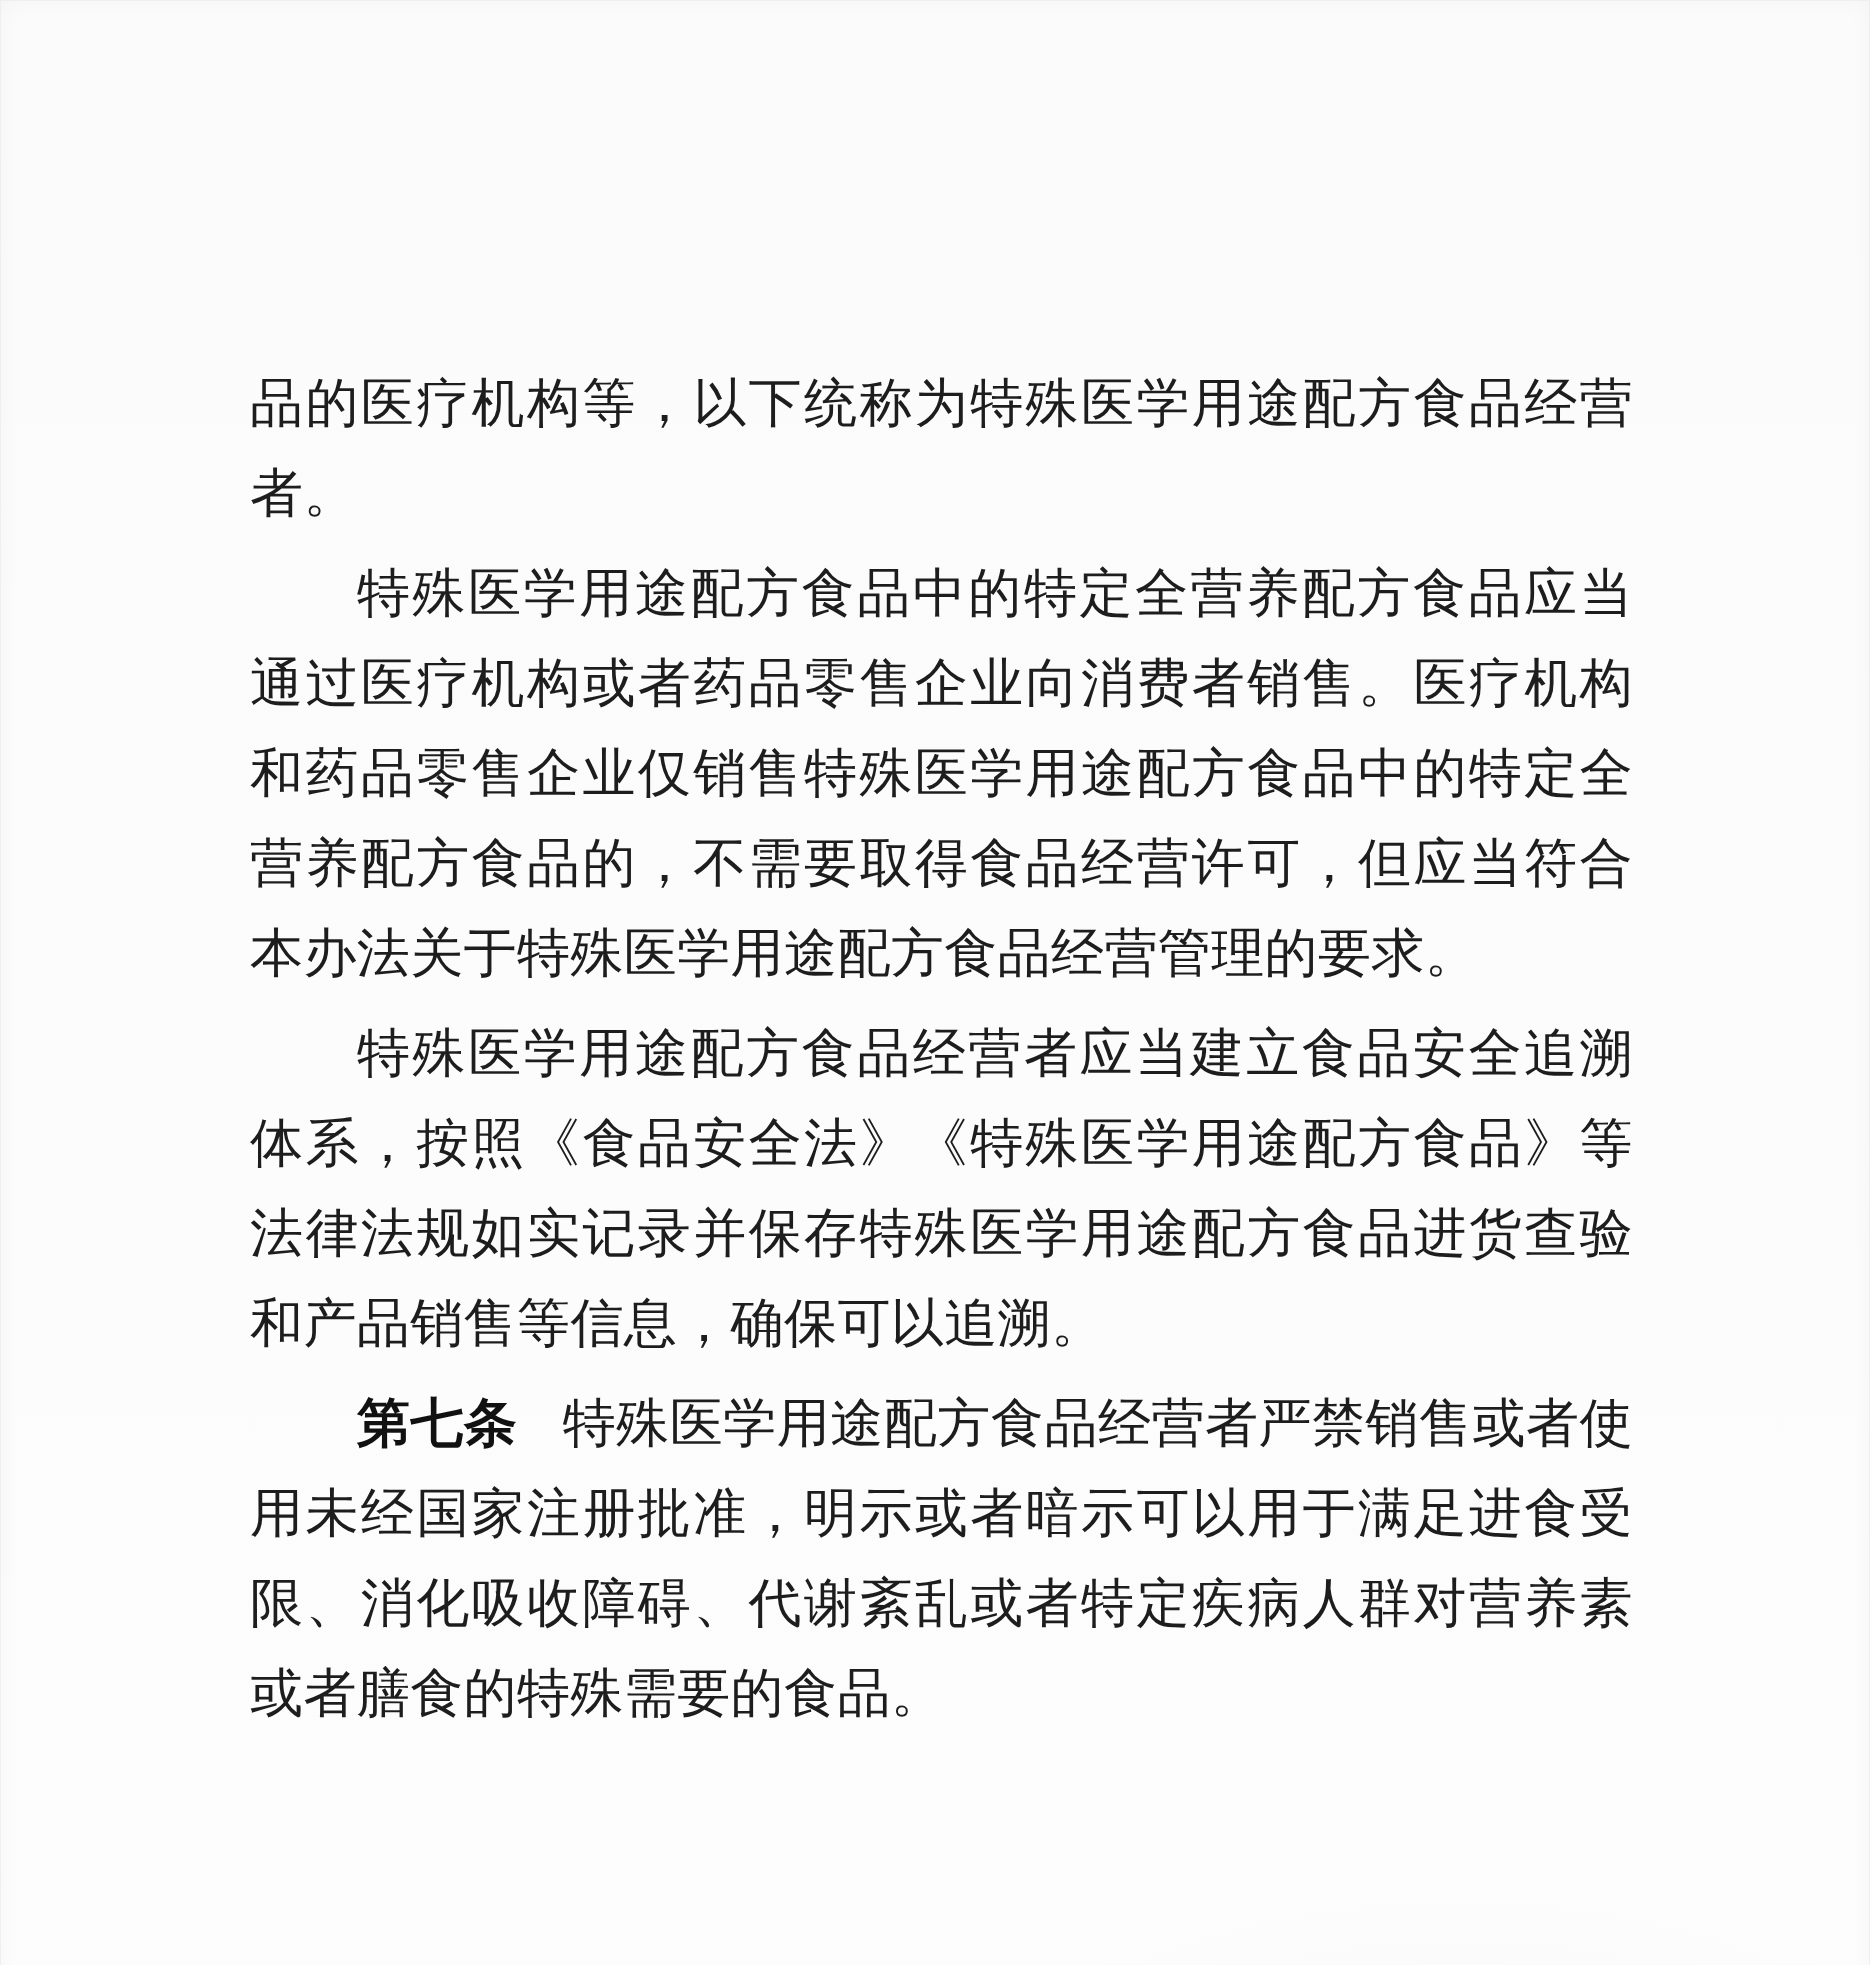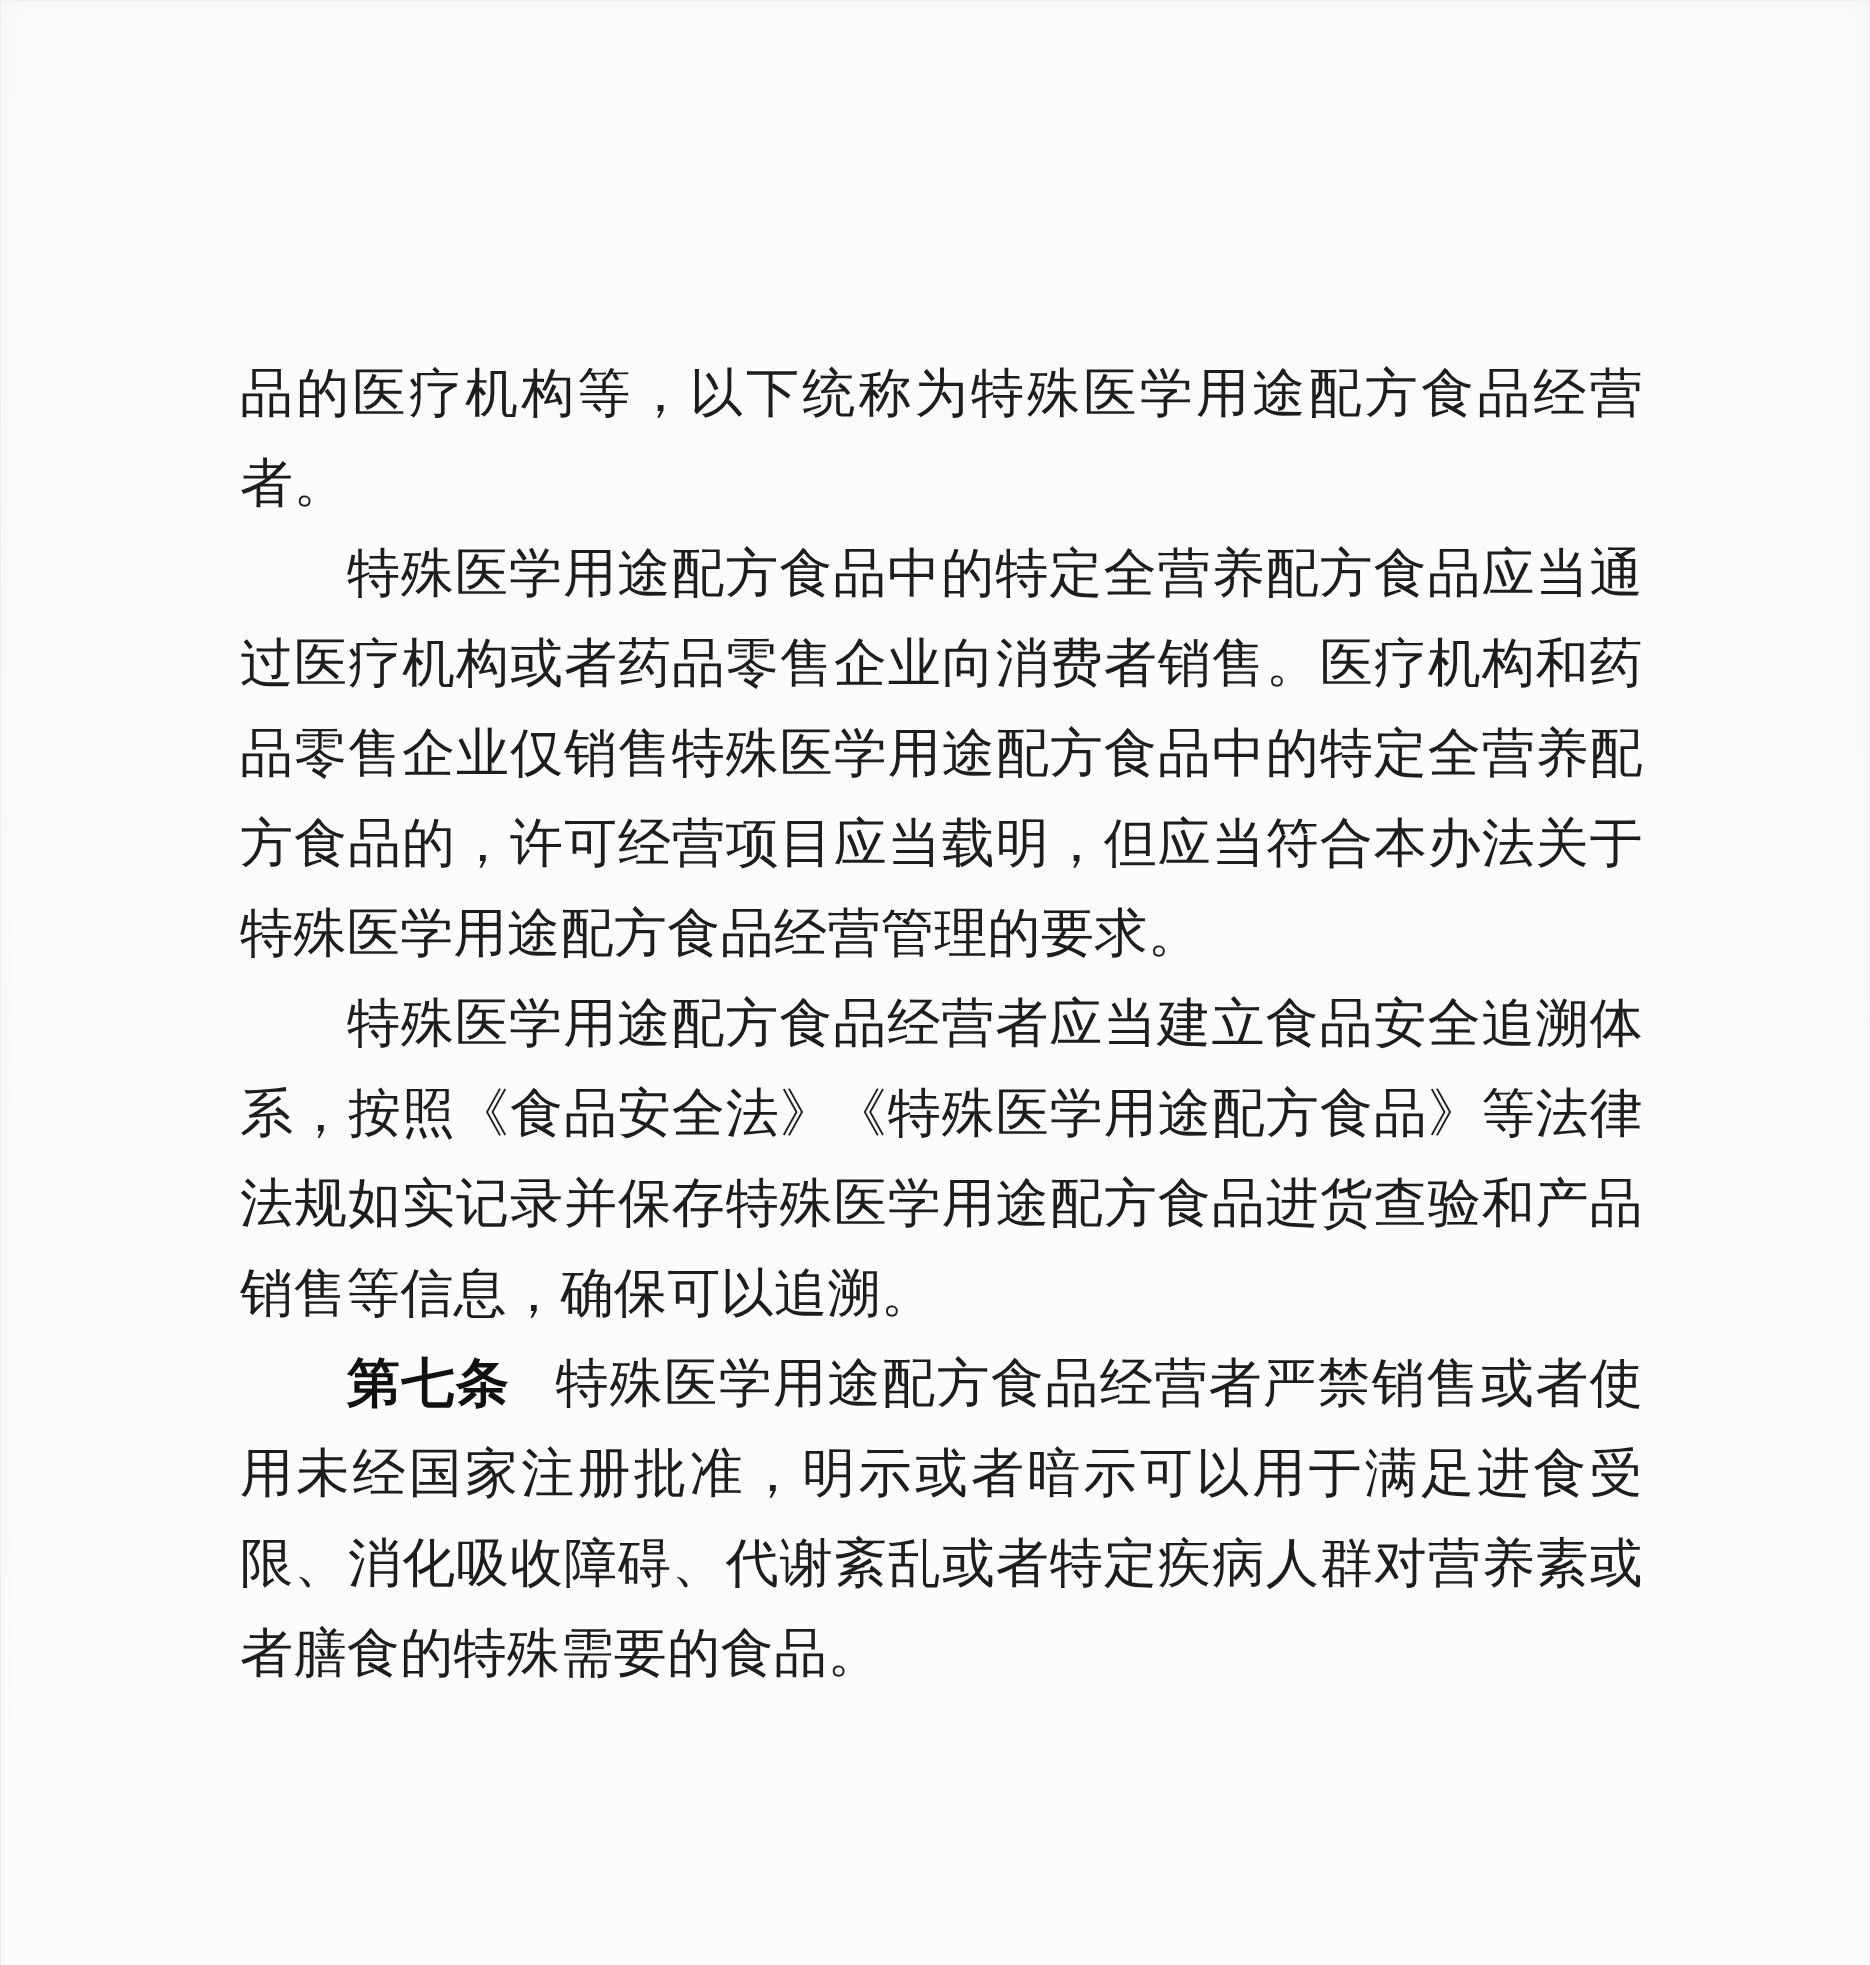--- a/index.html
+++ b/index.html
@@ -26,7 +26,7 @@
     width: 1403px;
   }
   .text-block p {
-    margin: 0;
+    margin: 10px;
     font-size: 53px;
     line-height: 90px;
     text-align: justify;

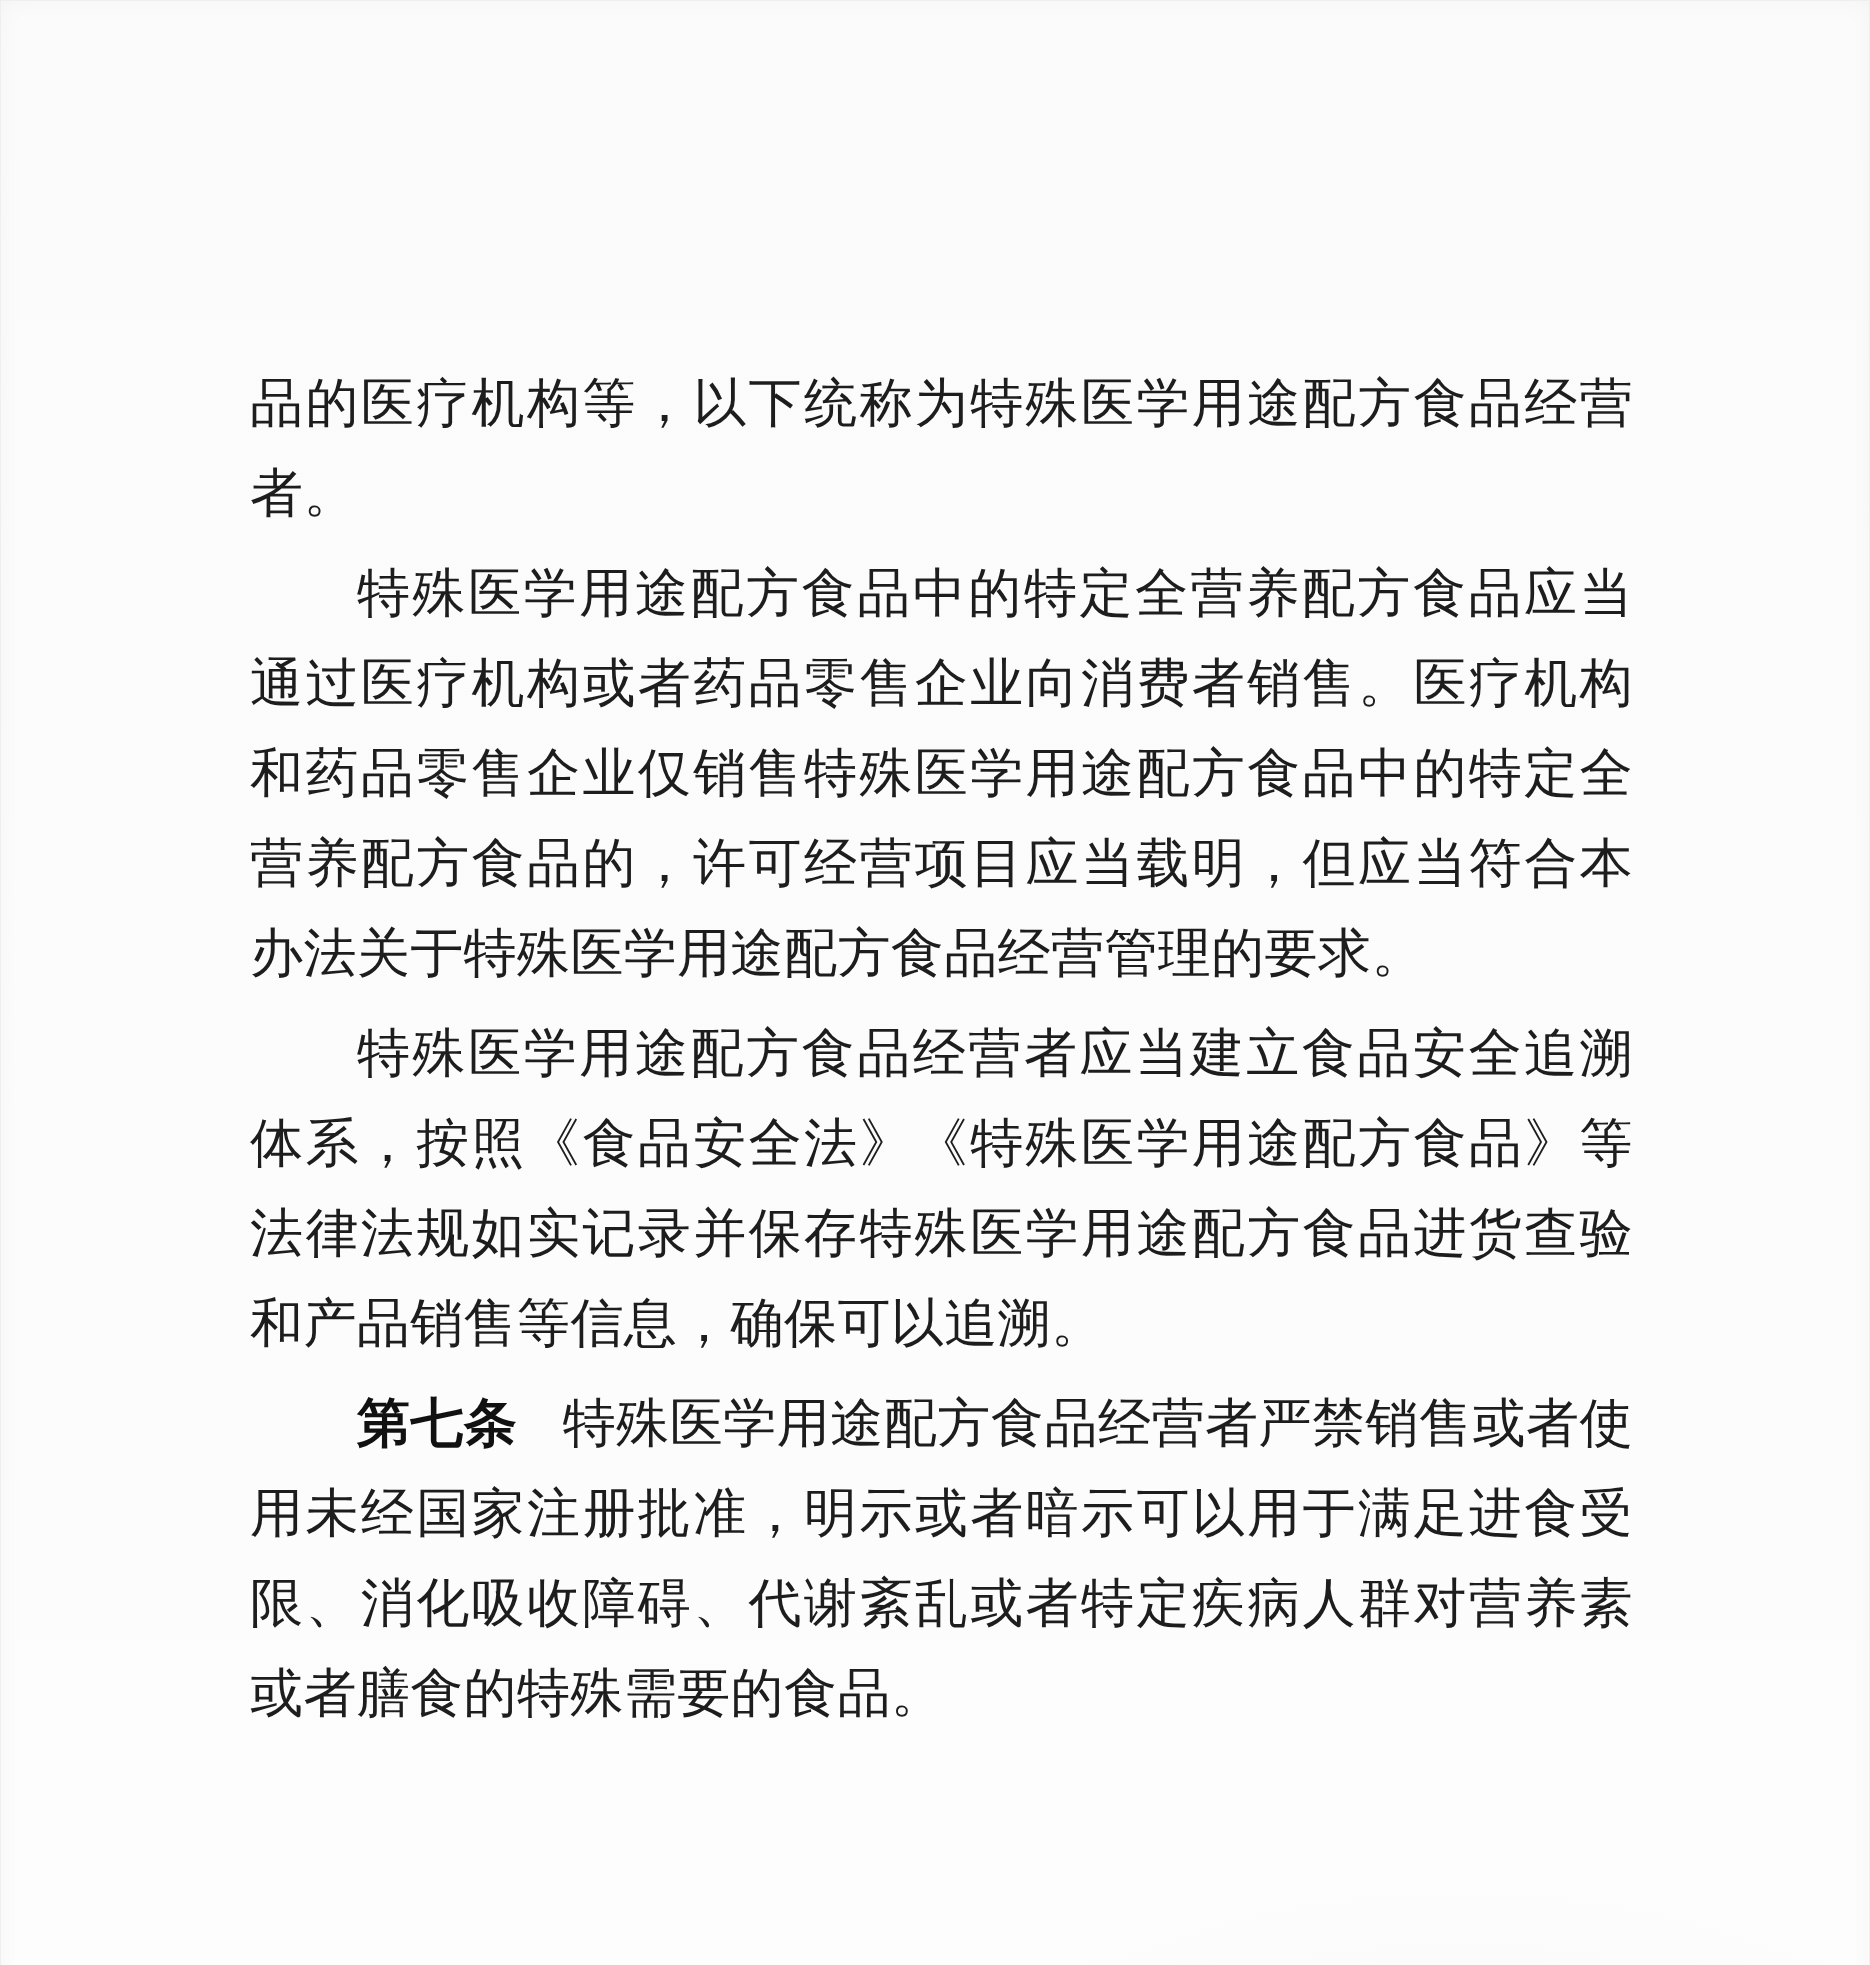--- a/index.html
+++ b/index.html
@@ -57,7 +57,7 @@
     <p><span>品的医疗机构等，以下统称为特殊医学用途配方食品经营者。</span></p>
 
 
-    <p class="indent"><span>特殊医学用途配方食品中的特定全营养配方食品应当通过医疗机构或者药品零售企业向消费者销售。医疗机构和药品零售企业仅销售特殊医学用途配方食品中的特定全营养配方食品的，许可经营项目应当载明，但应当符合本办法关于特殊医学用途配方食品经营管理的要求。</span></p>
+    <p class="indent"><span>特殊医学用途配方食品中的特定全营养配方食品应当通过医疗机构或者药品零售企业向消费者销售。医疗机构和药品零售企业仅销售特殊医学用途配方食品中的特定全营养配方食品的，不需要取得食品经营许可，但应当符合本办法关于特殊医学用途配方食品经营管理的要求。</span></p>
 
 
     <p class="indent"><span>特殊医学用途配方食品经营者应当建立食品安全追溯体系，按照《食品安全法》《特殊医学用途配方食品》等法律法规如实记录并保存特殊医学用途配方食品进货查验和产品销售等信息，确保可以追溯。</span></p>

